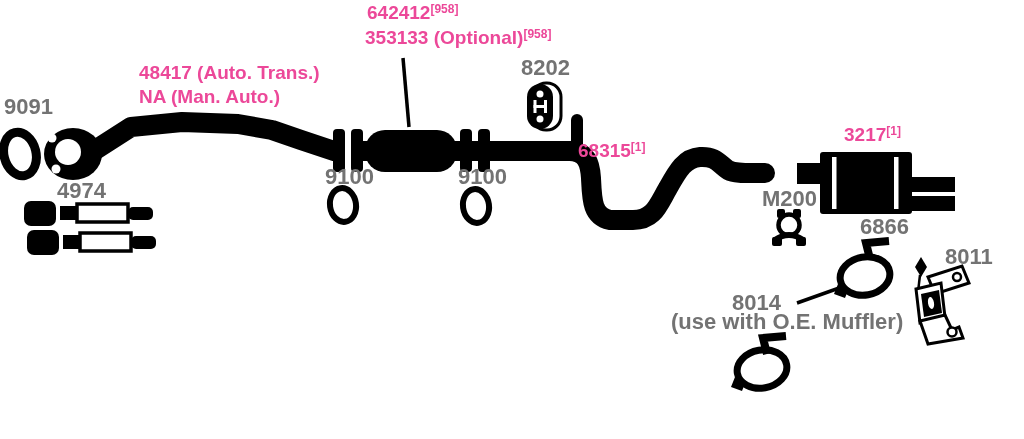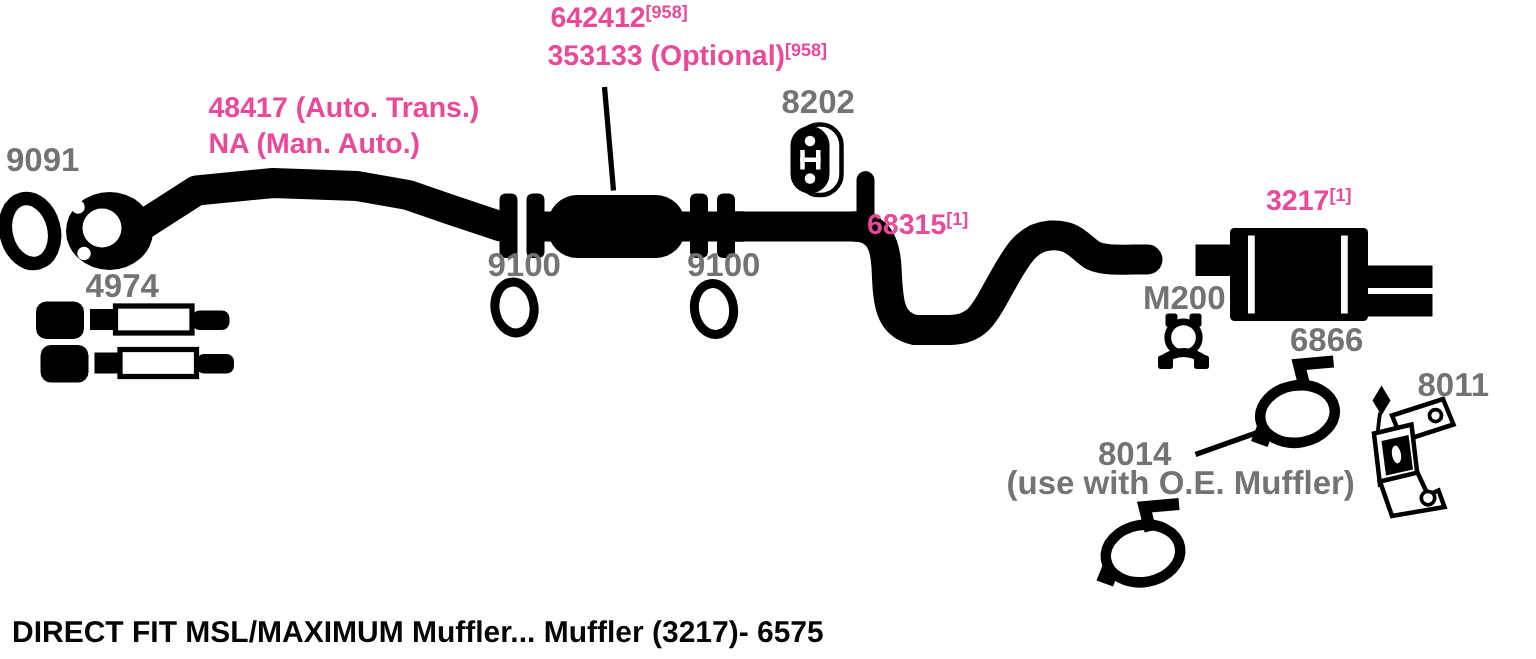--- a/index.html
+++ b/index.html
@@ -157,7 +157,6 @@
   <div class="lbl black" style="left:671px;top:310px;">(use with O.E. Muffler)</div>
   <div class="lbl black" style="left:912px;top:245px;margin-left:33px;">8011</div>
 
-  <div class="footer">DIRECT FIT MSL/MAXIMUM Muffler... Muffler (3217)- 6575</div>
 </div>
 
 </body></html>

